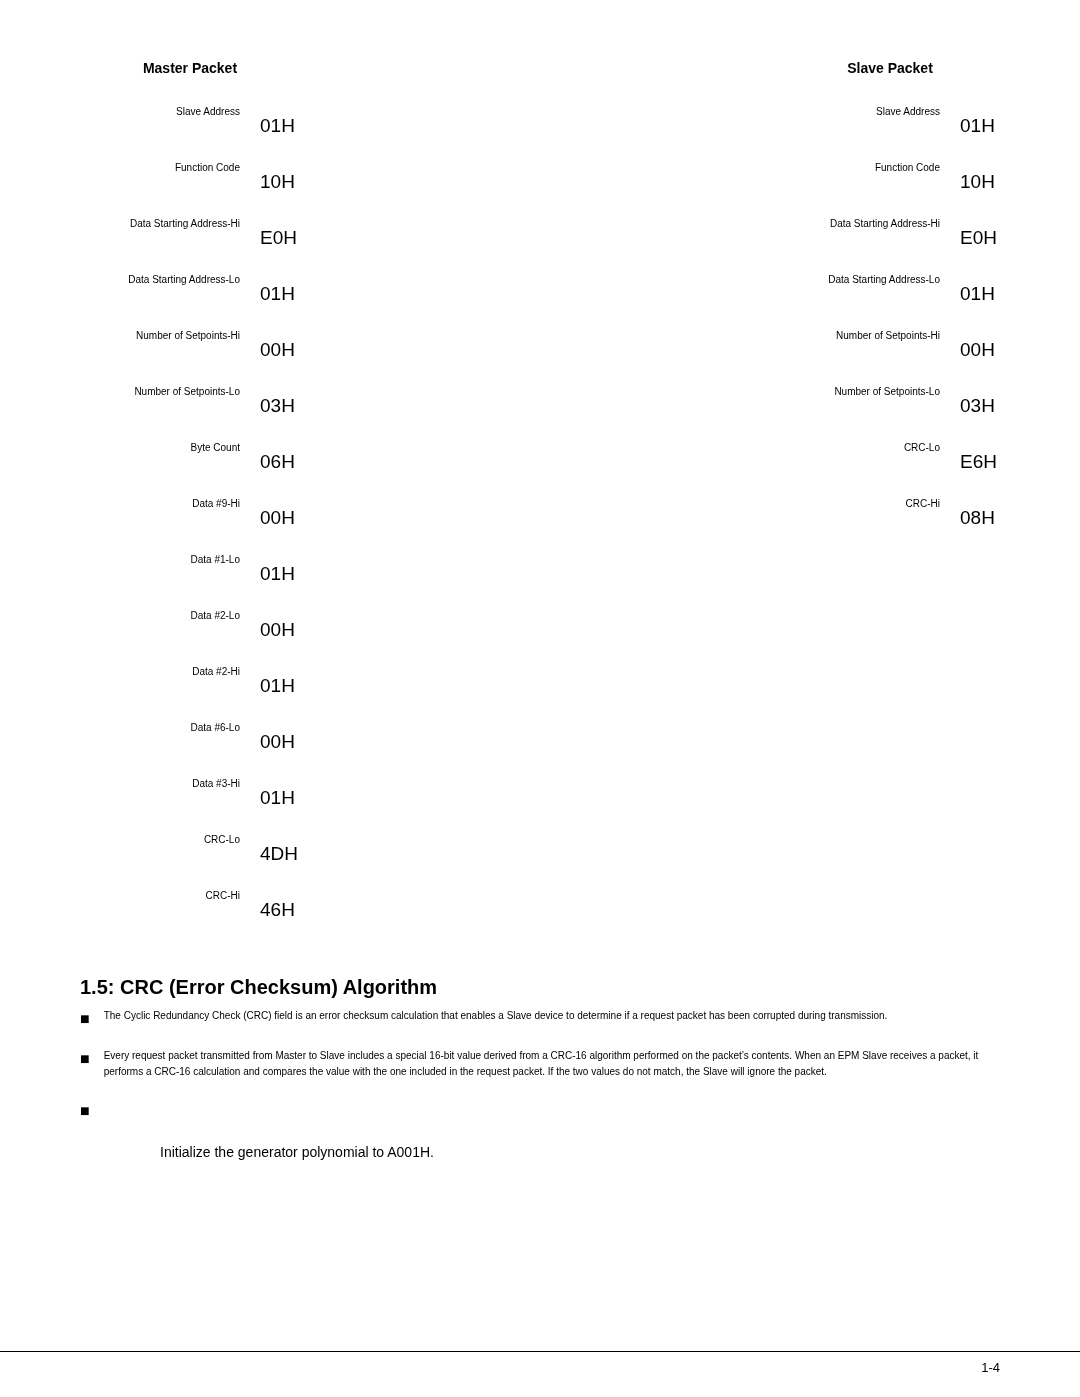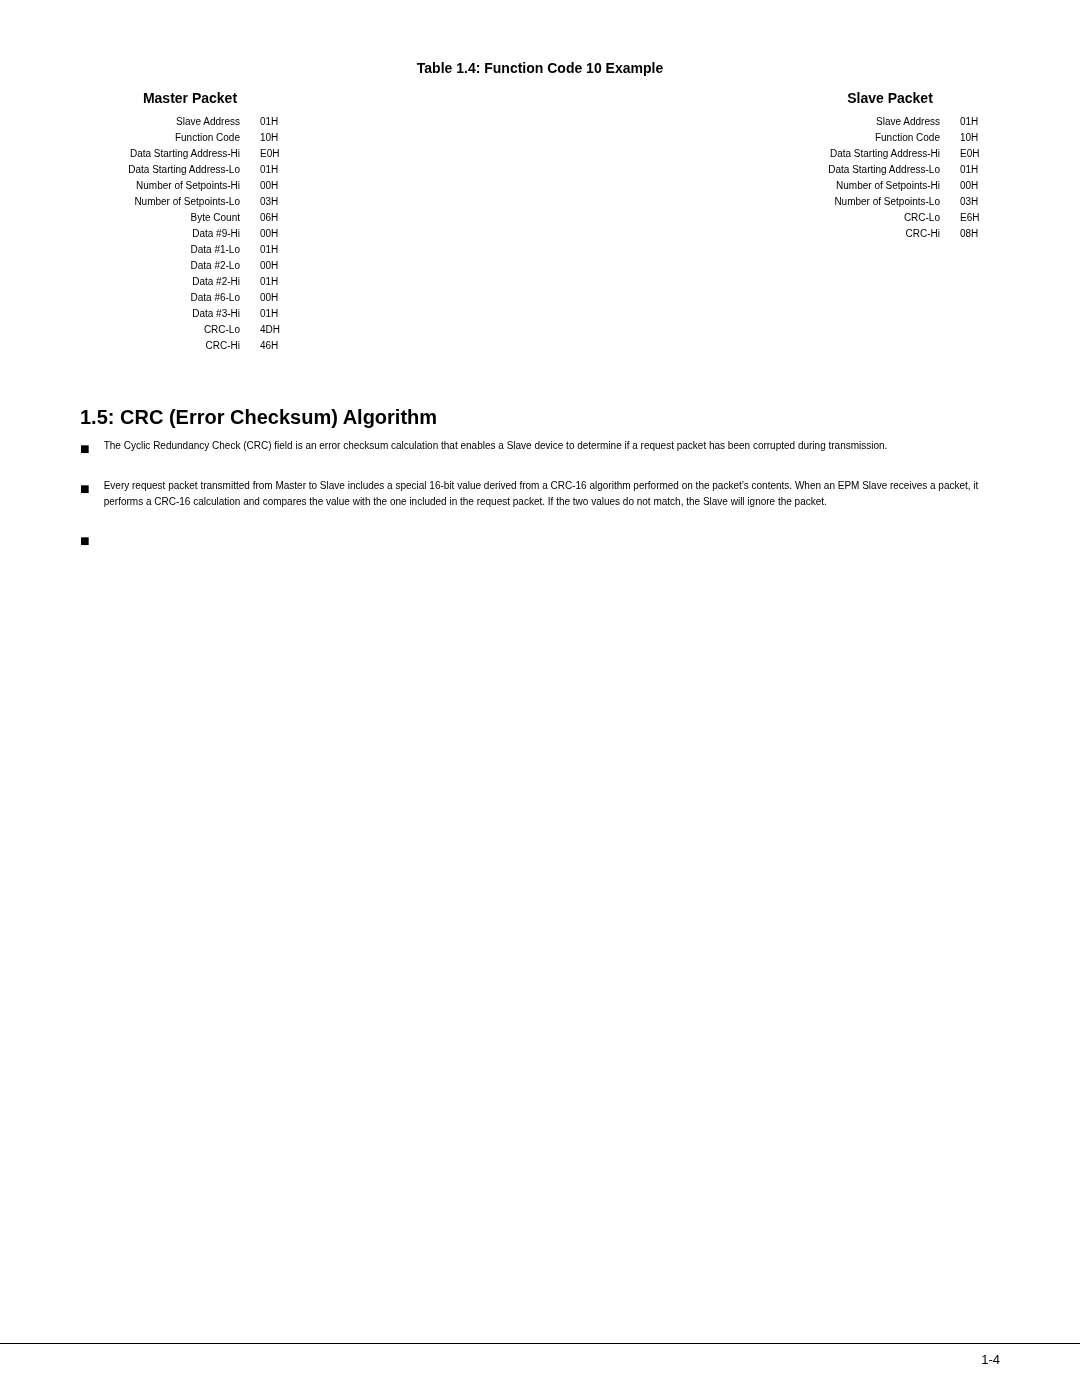--- a/index.html
+++ b/index.html
@@ -128,7 +128,6 @@
 <div class="page-content">
 
   <div class="table-section">
-    <div class="table-title">Table 1.4: Function Code 10 Example</div>
 
     <div class="two-column-table">
 

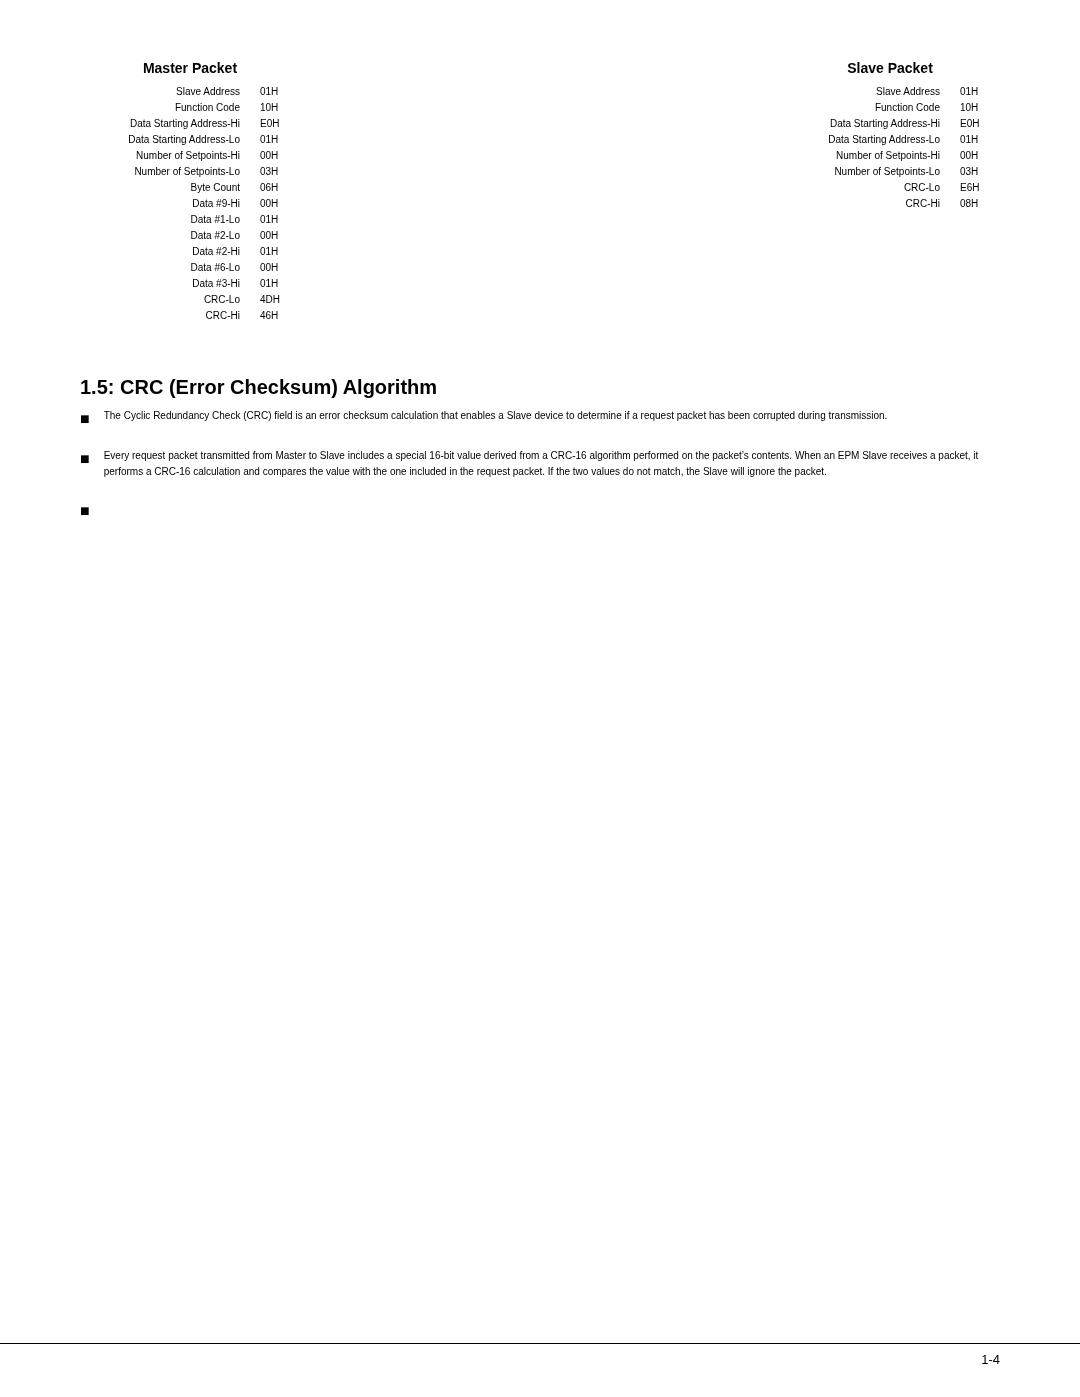--- a/index.html
+++ b/index.html
@@ -69,7 +69,8 @@
     .row-value {
       text-align: left;
       min-width: 40px;
-      font-size: 10px;
+      font-size: 19px;
+      margin-top: 29px;
     }
 
     .section-heading {

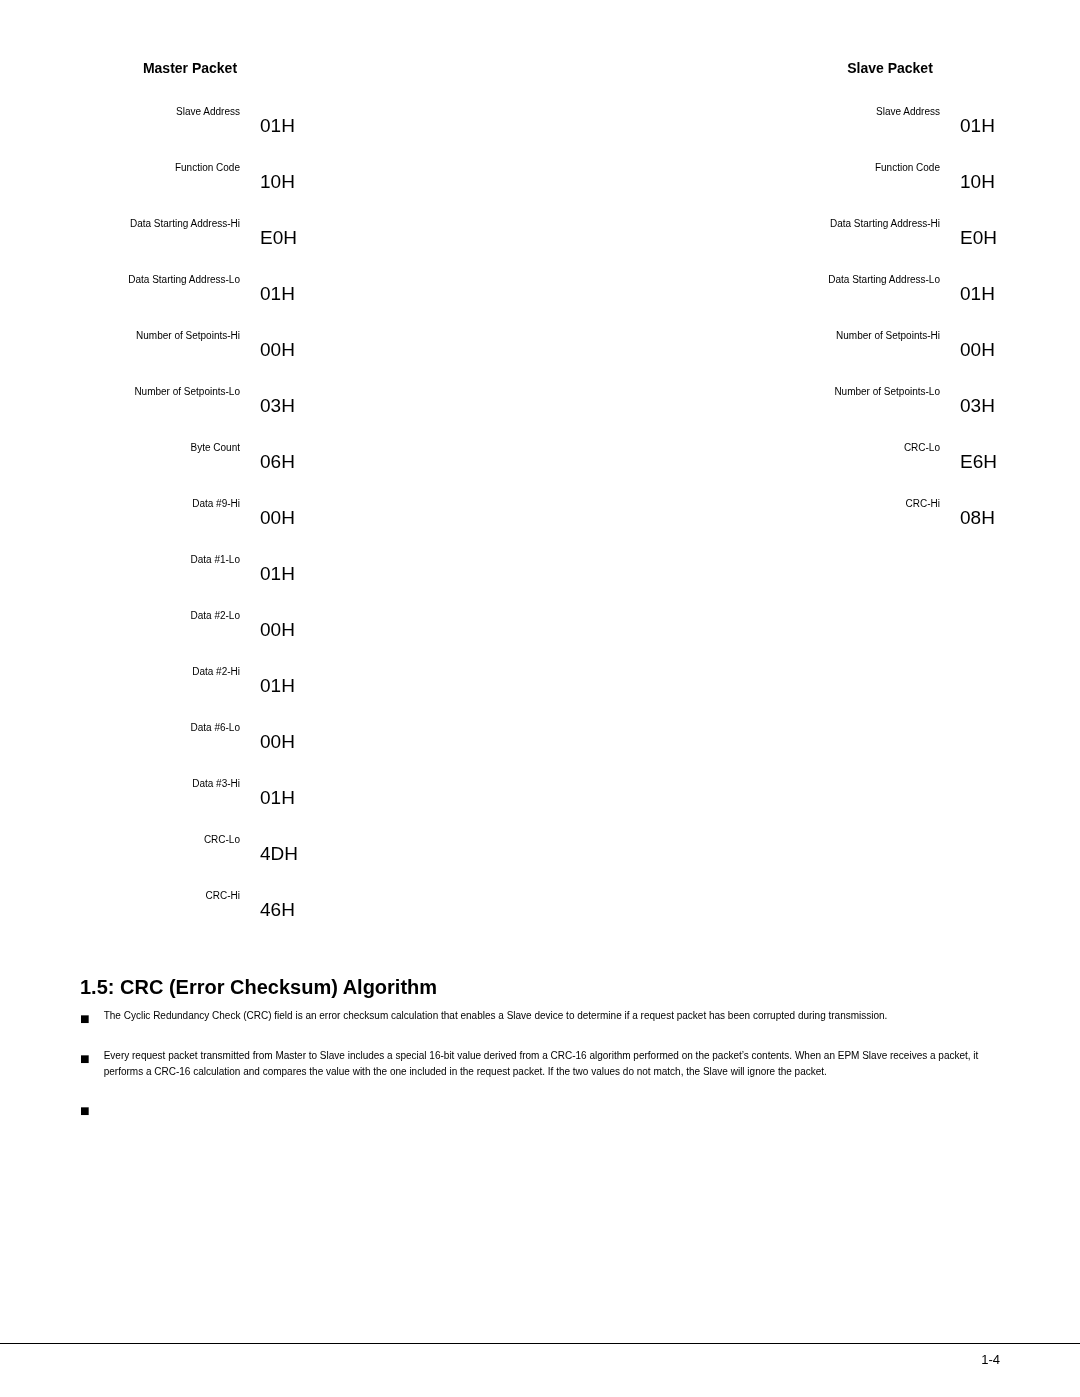--- a/index.html
+++ b/index.html
@@ -256,6 +256,7 @@
     </div>
       </div>
     <div class="pseudocode-block" id="pseudocode-block">
+        <div>Initialize the generator polynomial to A001H.</div>
       </div>
   </div>
 

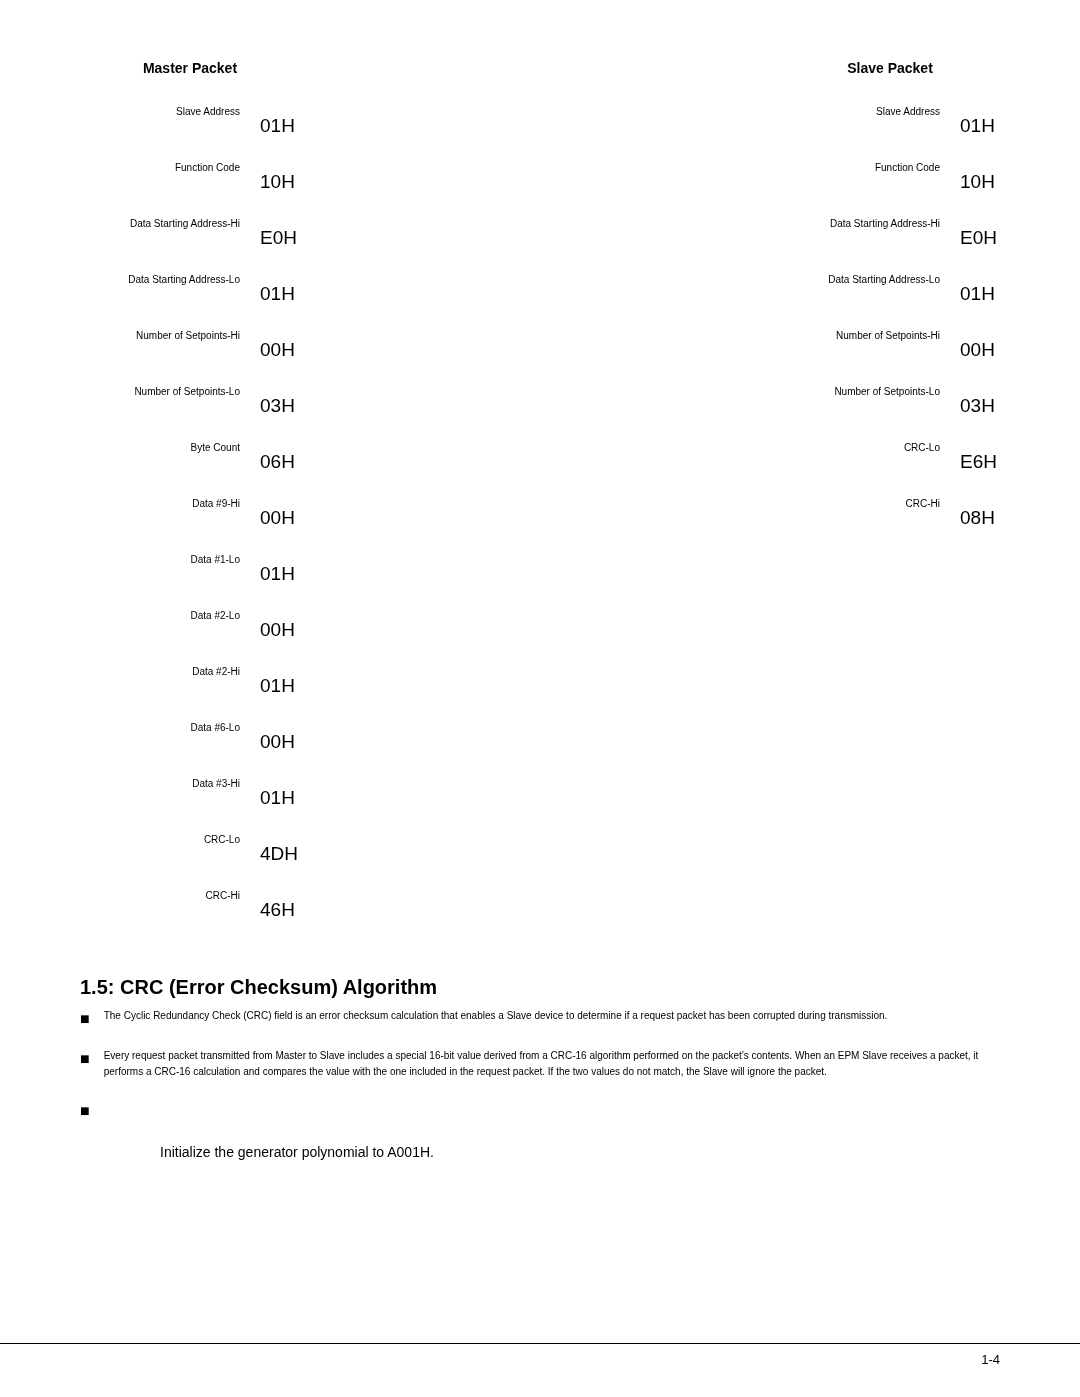--- a/index.html
+++ b/index.html
@@ -111,7 +111,7 @@
 
     .page-footer {
       position: absolute;
-      bottom: 30px;
+      bottom: 22px;
       left: 0;
       right: 0;
       border-top: 1.5px solid #000;

